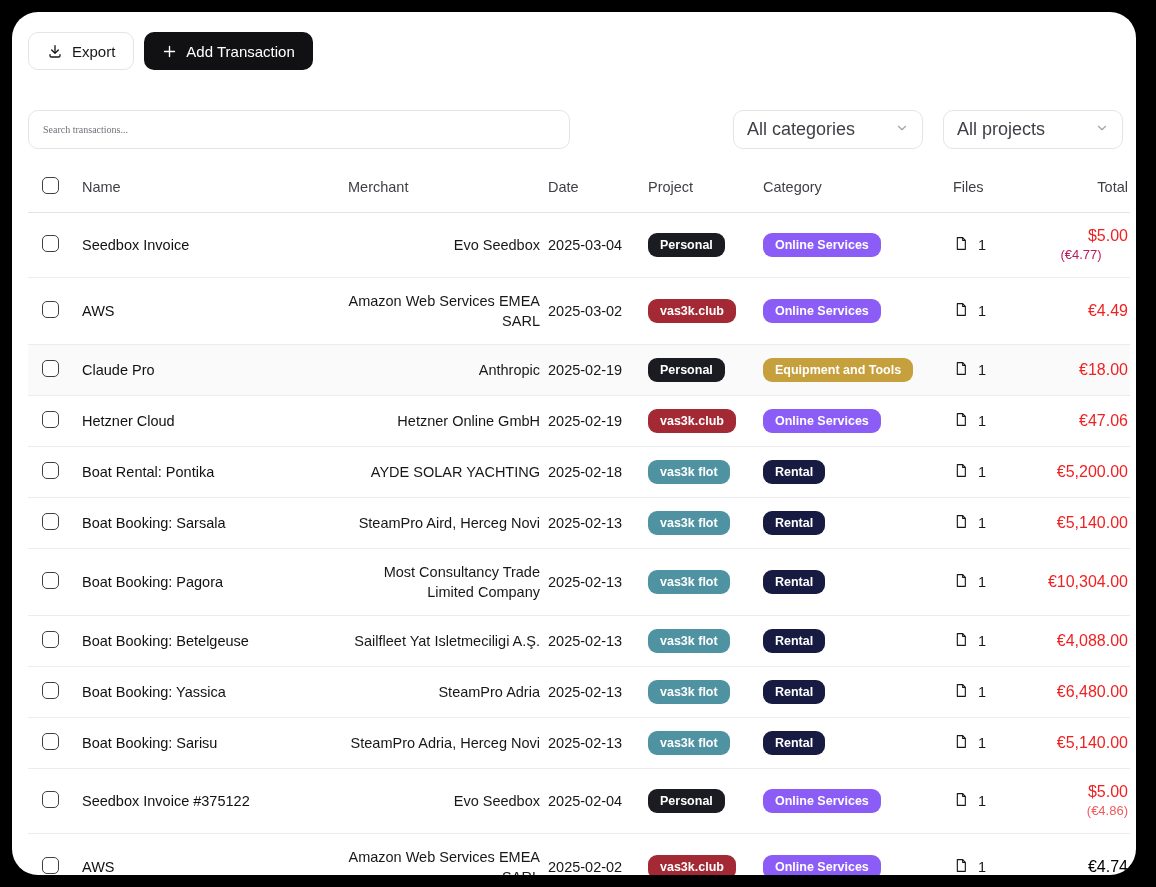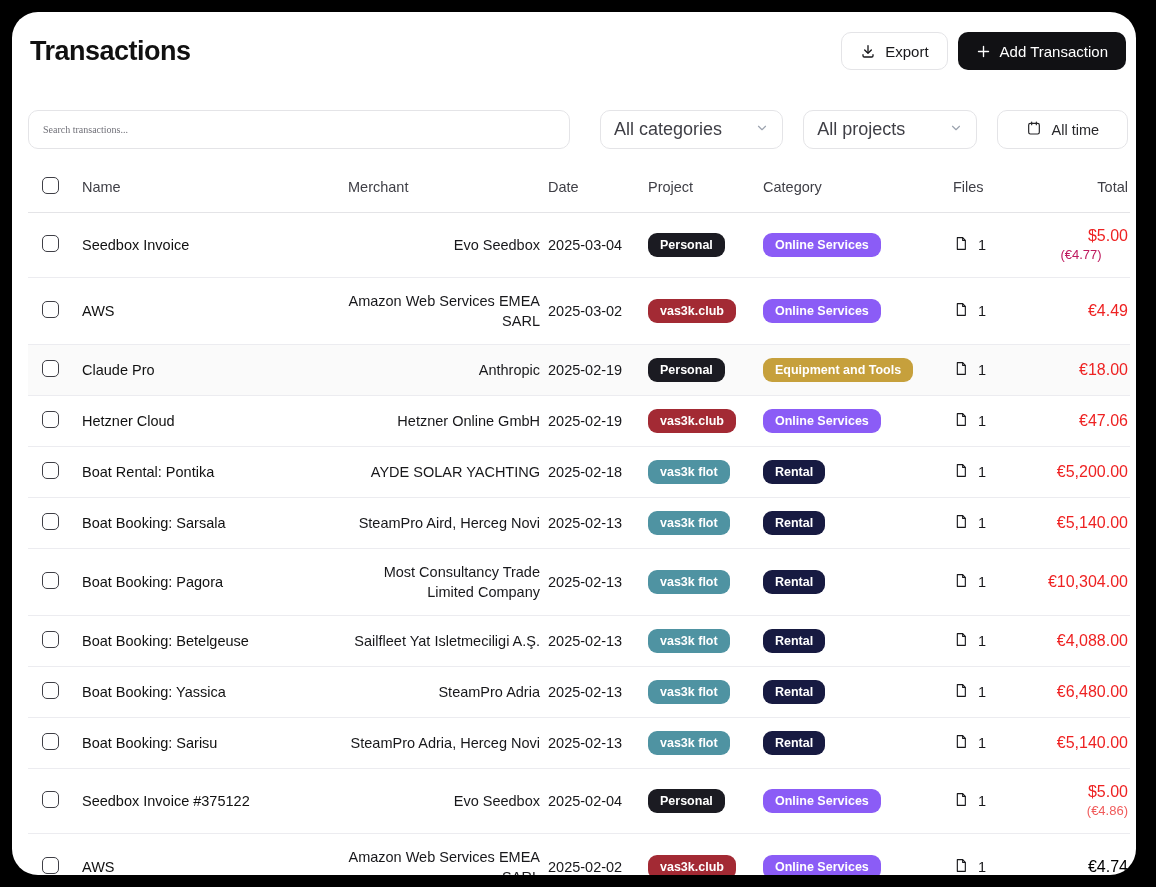--- a/index.html
+++ b/index.html
@@ -56,7 +56,6 @@
 <div class="card">
 
   <div class="topbar">
-    <h1 class="page-title">Transactions</h1>
     <div class="topbar-actions">
       <button class="btn btn-export">
         <span>

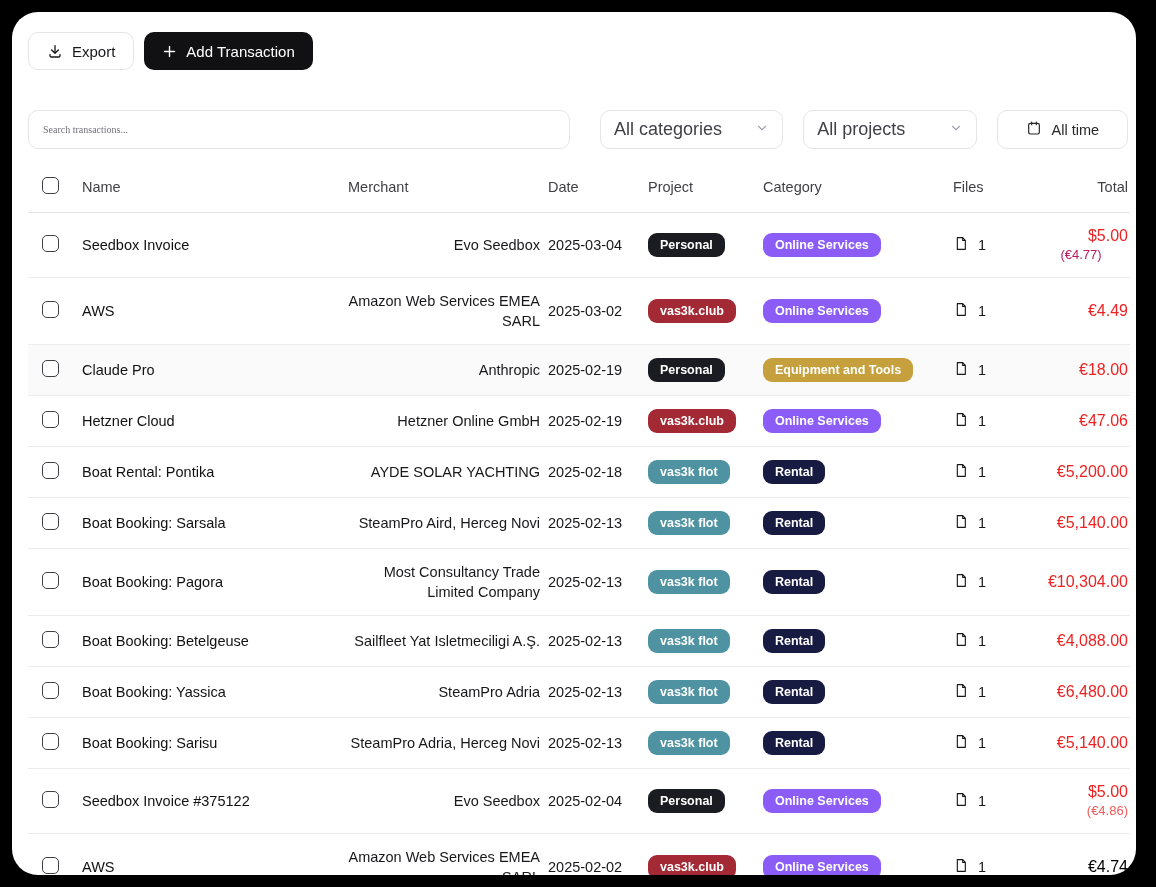--- a/index.html
+++ b/index.html
@@ -98,15 +98,6 @@
             <path d="M6 9l6 6 6-6"></path>
           </svg>
       </span>
-    </div>
-    <div class="date-ctl">
-      <span>
-        <svg width="16" height="16" viewBox="0 0 24 24" fill="none" stroke="#27272a" stroke-width="1.8" stroke-linecap="round" stroke-linejoin="round">
-            <rect x="4" y="5" width="16" height="16" rx="2.5"></rect>
-            <path d="M8.5 3v4M15.5 3v4"></path>
-          </svg>
-      </span>
-      <span>All time</span>
     </div>
   </div>
 

